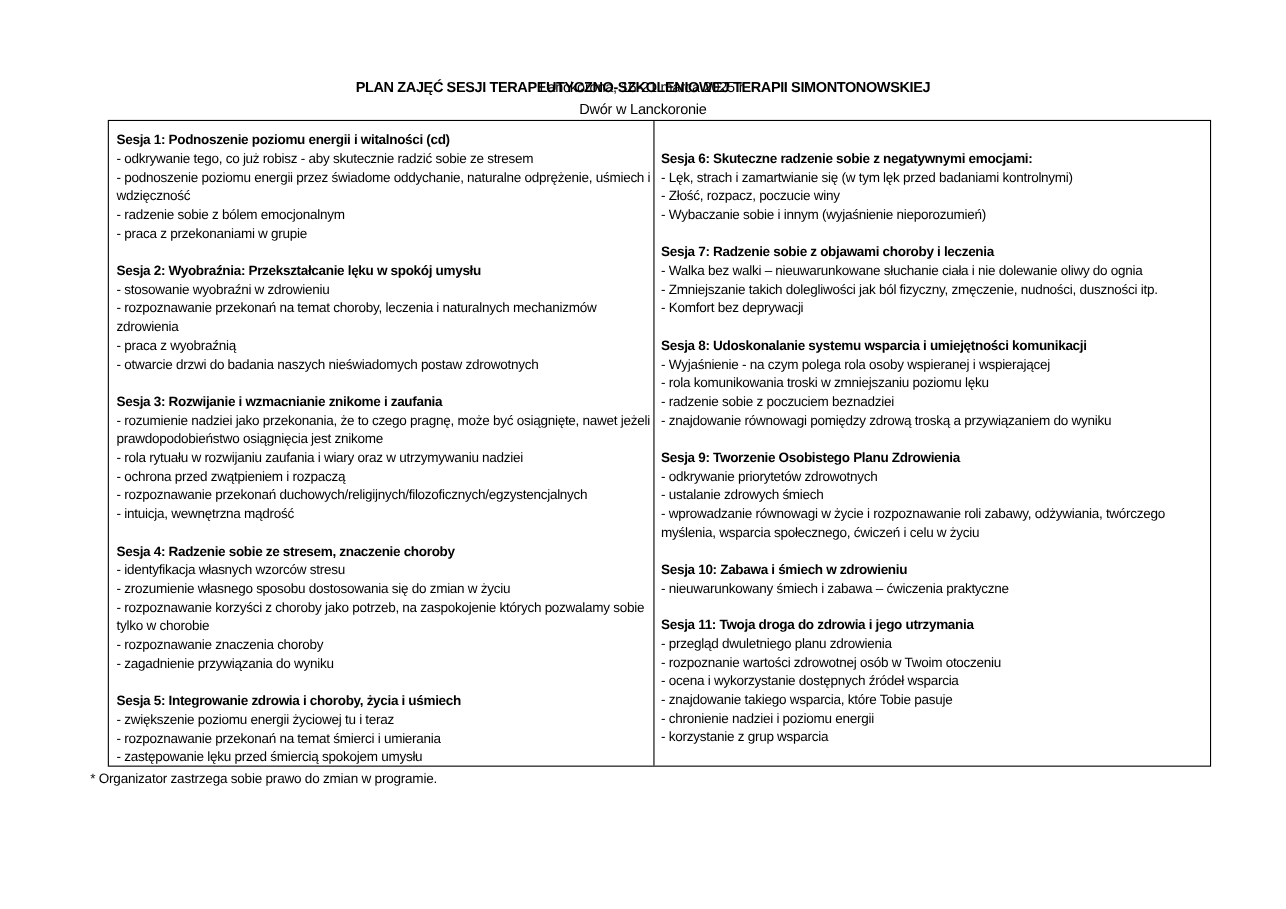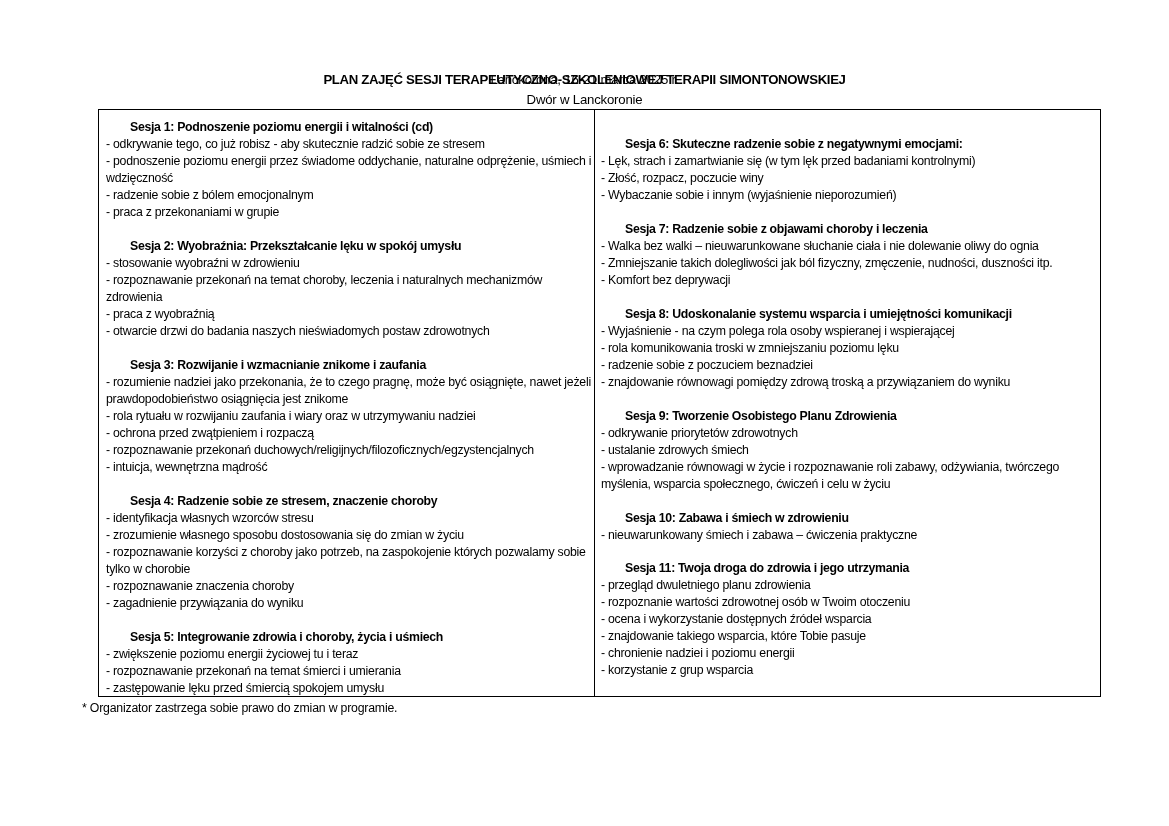--- a/index.html
+++ b/index.html
@@ -17,7 +17,7 @@
   .col-left { left:0; width:496px; border-right:1px solid #000; padding:9px 0 0 7px; }
   .col-right { left:496px; right:0; padding:26px 0 0 6px; }
   .session { margin-bottom:16.9px; }
-  .s-title { font-weight:bold; font-size:12.3px; line-height:17px; letter-spacing:-0.3px; white-space:nowrap;margin-left:24px; }
+  .s-title { font-weight:bold; font-size:12.3px; line-height:17px; letter-spacing:-0.3px; white-space:nowrap; }
   .s-item { font-size:12.3px; line-height:17px; letter-spacing:-0.25px; }
   .note { position:absolute; left:82px; top:700px; font-size:12.3px; line-height:17px; letter-spacing:-0.2px; }
 </style>

